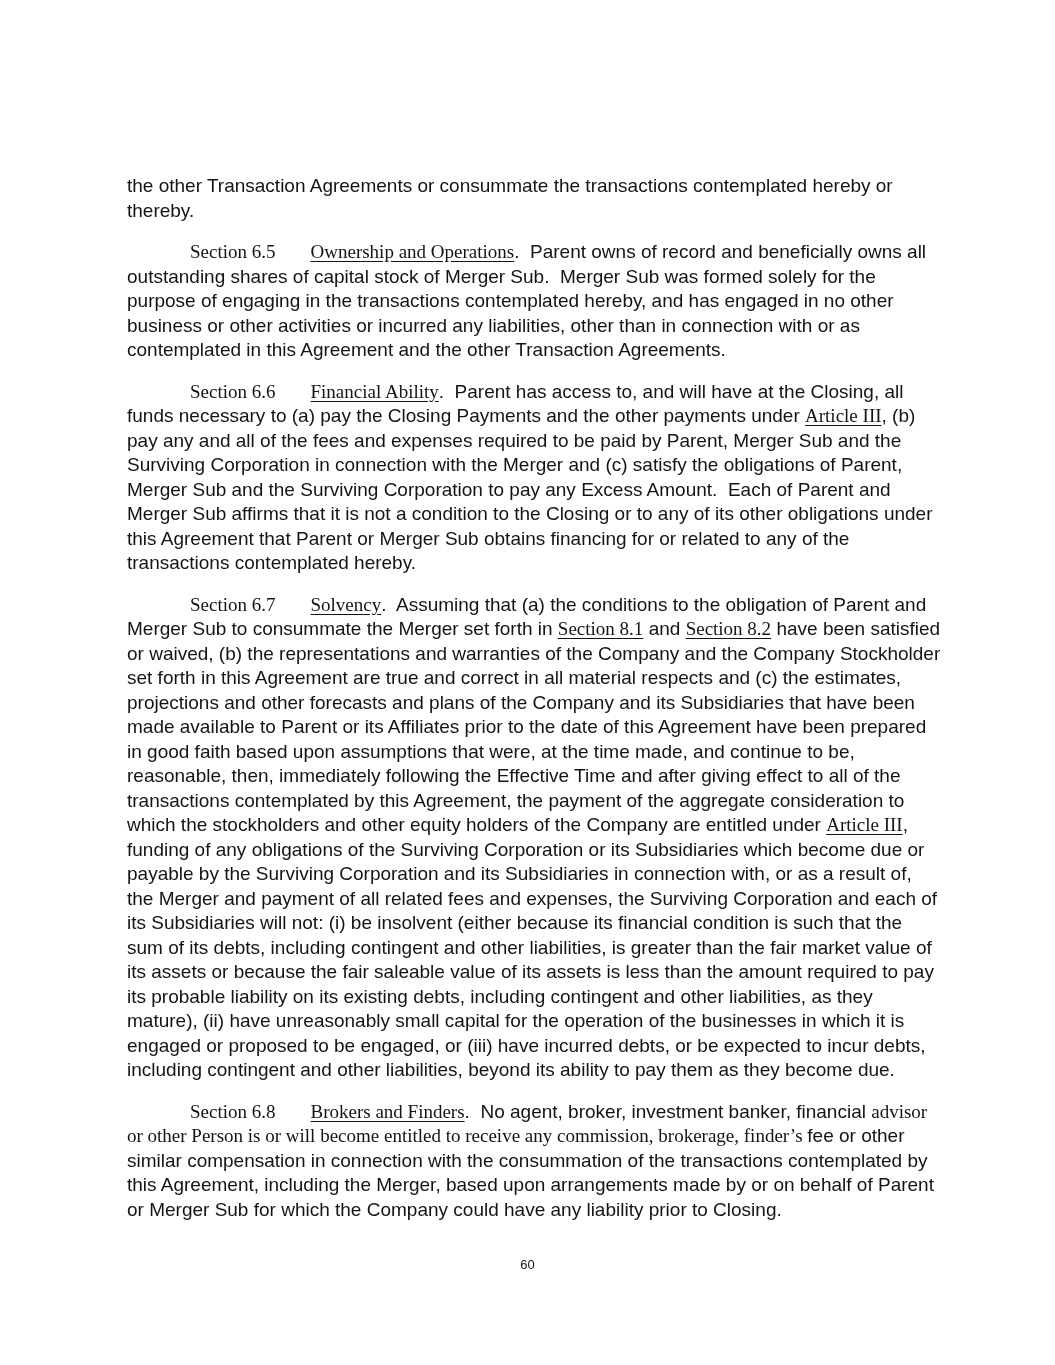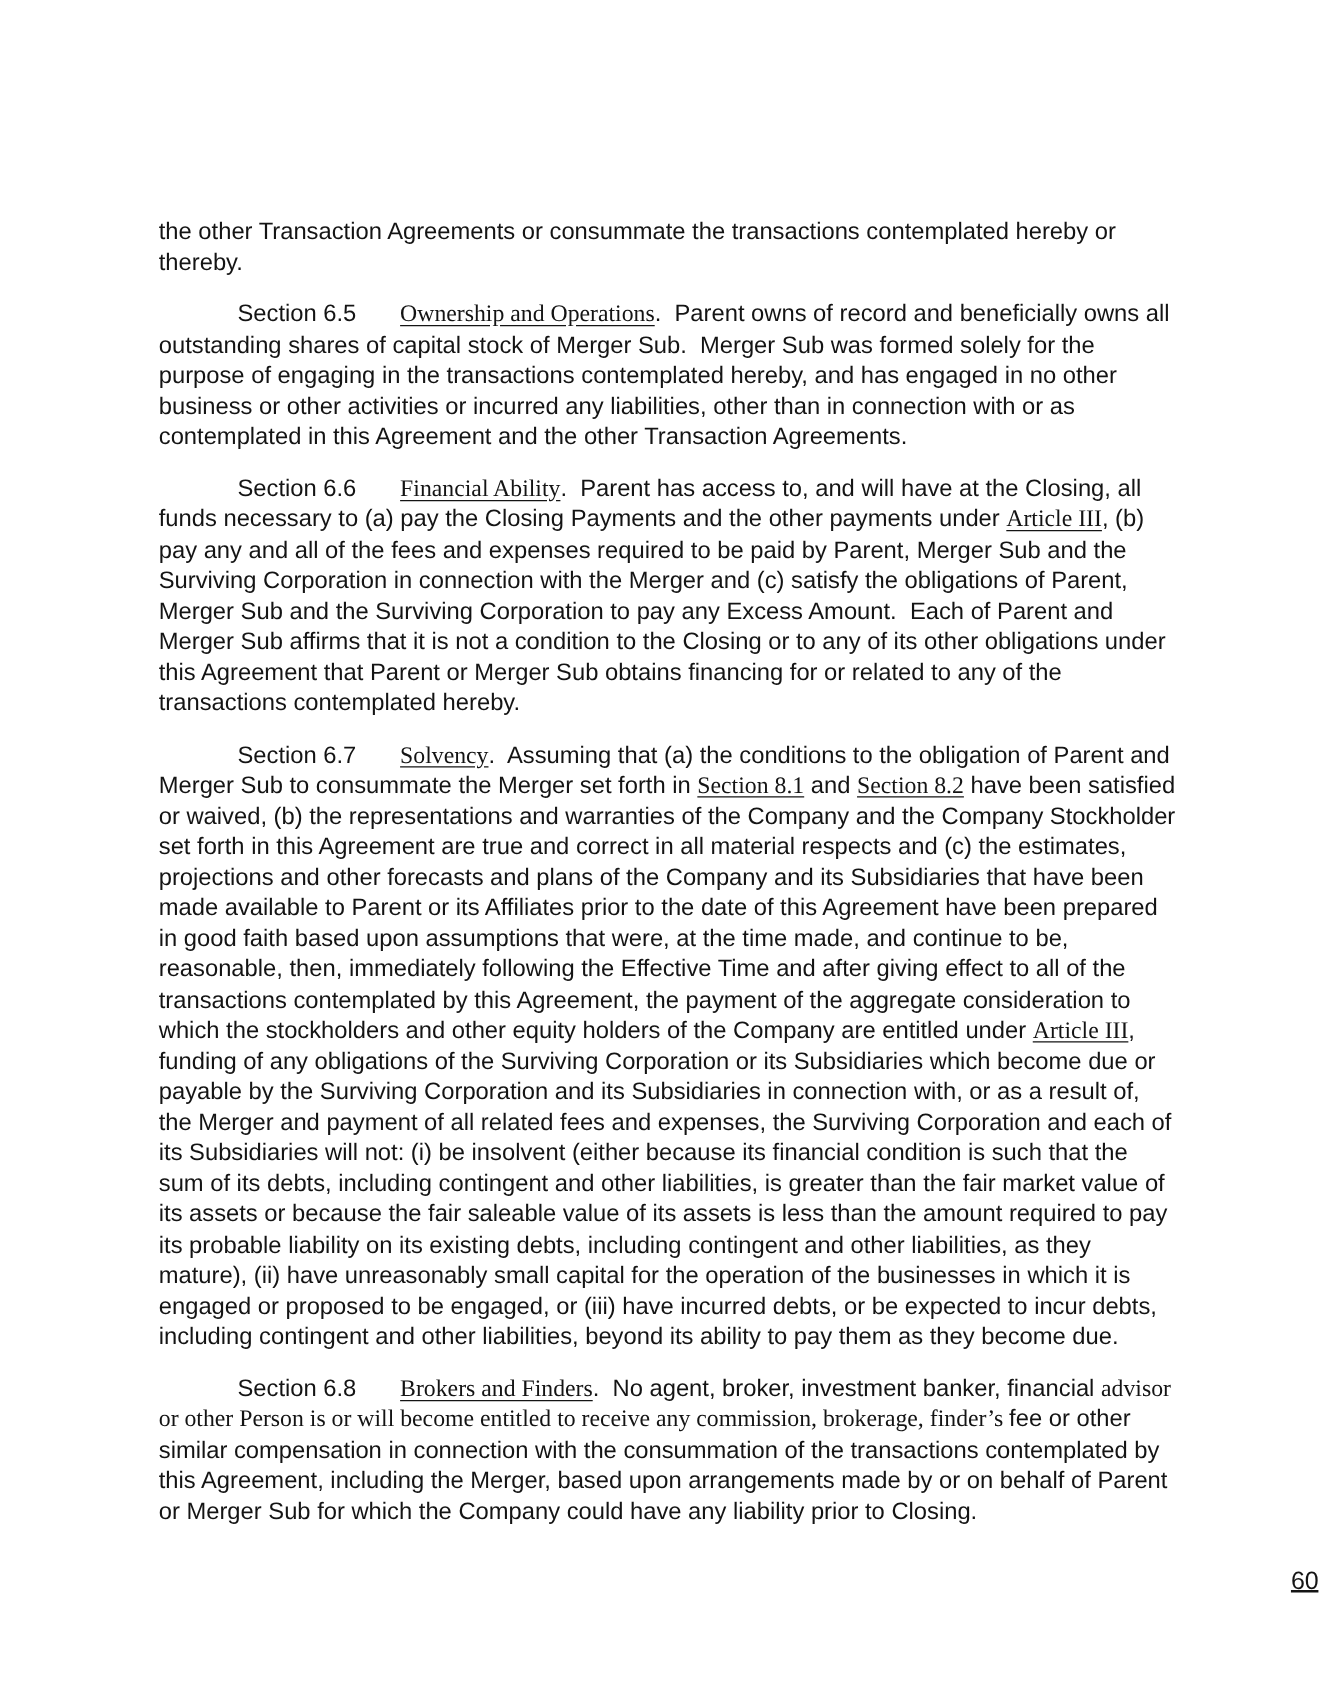--- a/index.html
+++ b/index.html
@@ -34,7 +34,7 @@
     text-indent: 63px;
   }
   .label {
-    font-family: Liberation Sans, sans-serif;
+    font-family: Liberation Serif, serif;
   }
   .tabgap {
     display: inline-block;

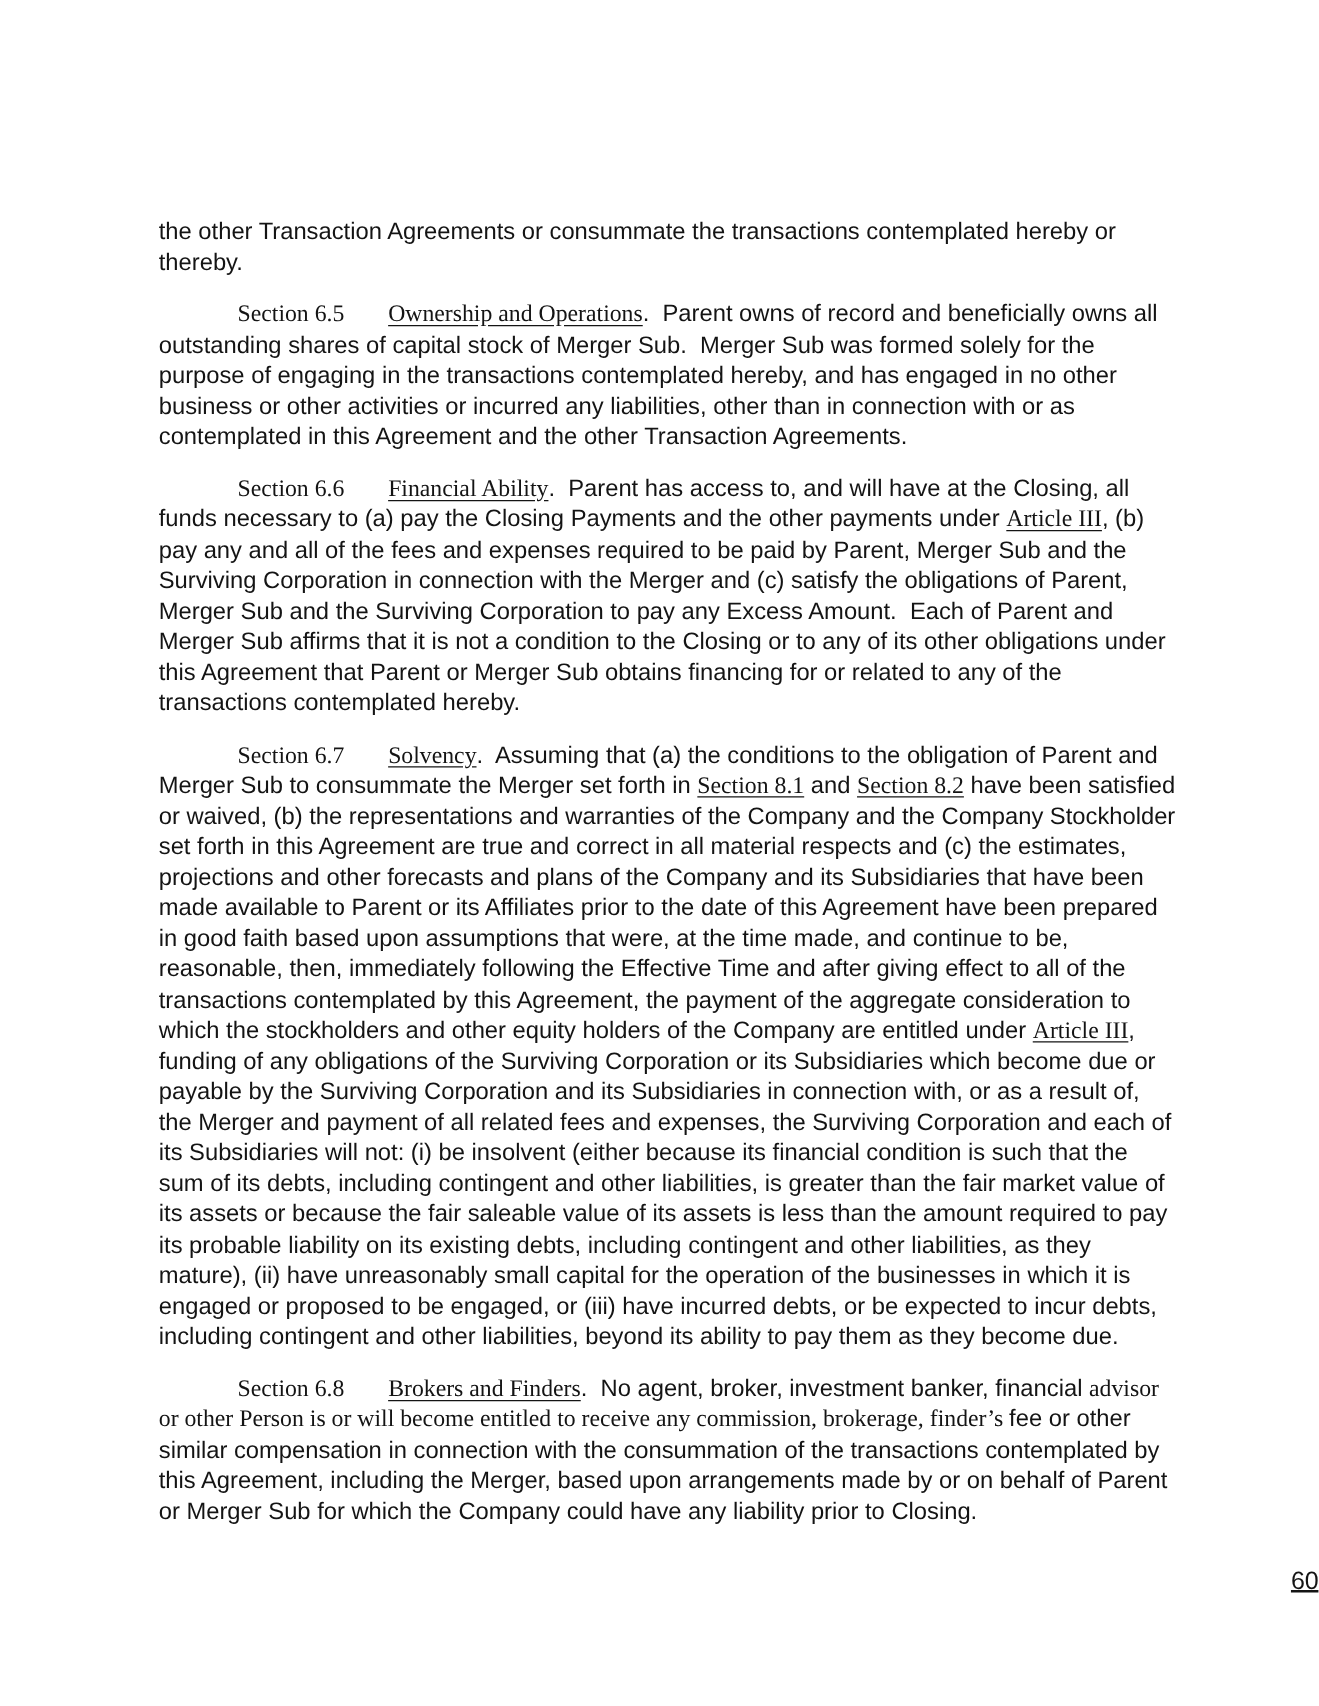--- a/index.html
+++ b/index.html
@@ -53,9 +53,8 @@
     top: 1253px;
     left: 0;
     width: 100%;
-    text-align: right;
-    font-size: 20px;
-    text-decoration: underline;
+    text-align: center;
+    font-size: 13px;
   }
 </style>
 </head>

